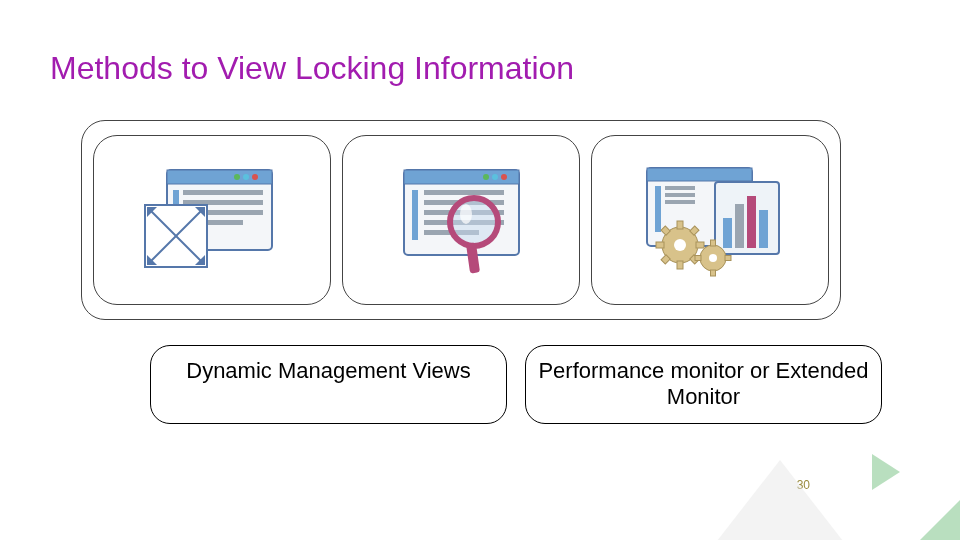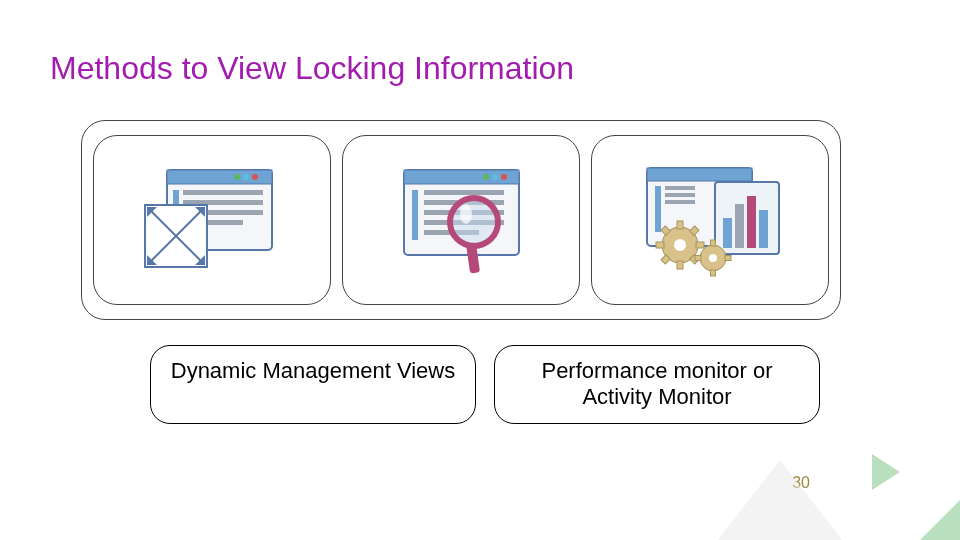--- a/index.html
+++ b/index.html
@@ -14,7 +14,7 @@
   svg.ico { width: 150px; height: 120px; }
 
   
-  .label-row { position: absolute; top: 345px; left: 150px; width: 670px; display: flex; gap: 18px; }
+  .label-row { position: absolute; top: 345px; left: 150px; width: 732px; display: flex; gap: 18px; }
   .label-box { flex: 1 1 0; border: 1px solid #000; border-radius: 20px; padding: 12px 10px; text-align: center; font-size: 22px; line-height: 1.2; color: #000; }
 
   

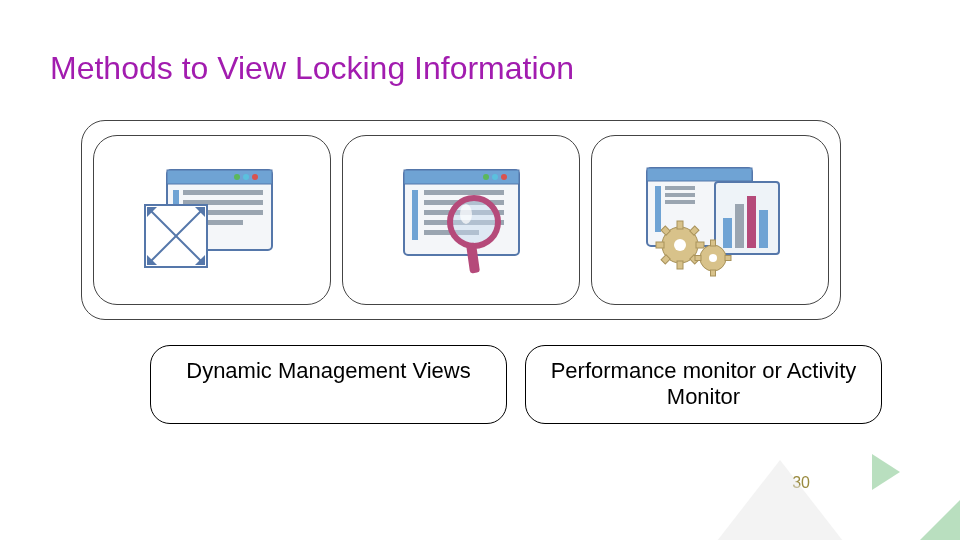--- a/index.html
+++ b/index.html
@@ -136,7 +136,7 @@
 
   <div class="label-row">
     <div class="label-box">Dynamic Management Views</div>
-    <div class="label-box">Performance monitor or Activity Monitor</div>
+    <div class="label-box">Performance monitor or Extended Monitor</div>
   </div>
 
   <div class="pagenum">30</div>

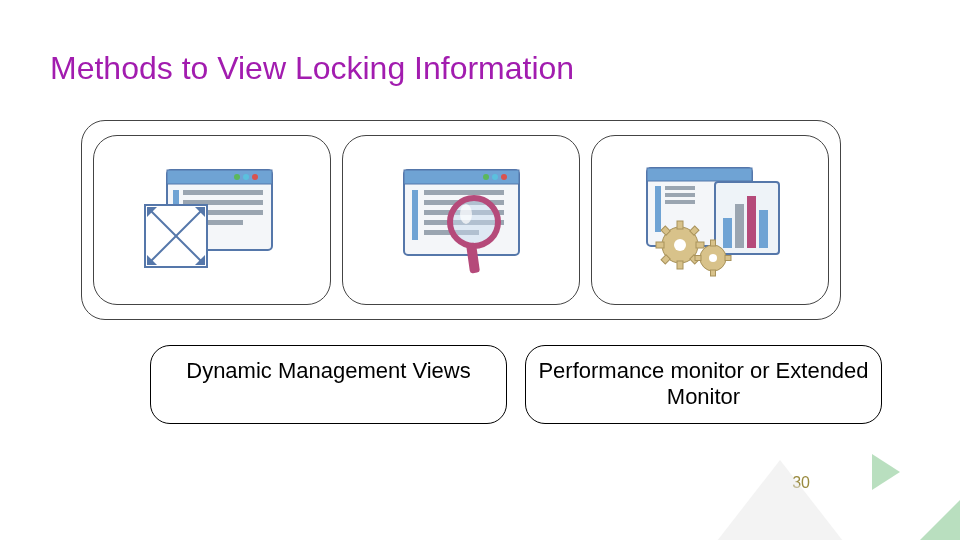--- a/index.html
+++ b/index.html
@@ -18,7 +18,7 @@
   .label-box { flex: 1 1 0; border: 1px solid #000; border-radius: 20px; padding: 12px 10px; text-align: center; font-size: 22px; line-height: 1.2; color: #000; }
 
   
-  .pagenum { position: absolute; bottom: 48px; right: 150px; font-size: 16px; color: #998a3e; }
+  .pagenum { position: absolute; bottom: 48px; right: 150px; font-size: 12px; color: #998a3e; }
 
   
   .deco-arrow { position: absolute; right: 0; bottom: 0; width: 160px; height: 160px; overflow: hidden; pointer-events: none; opacity: 0.35; }

